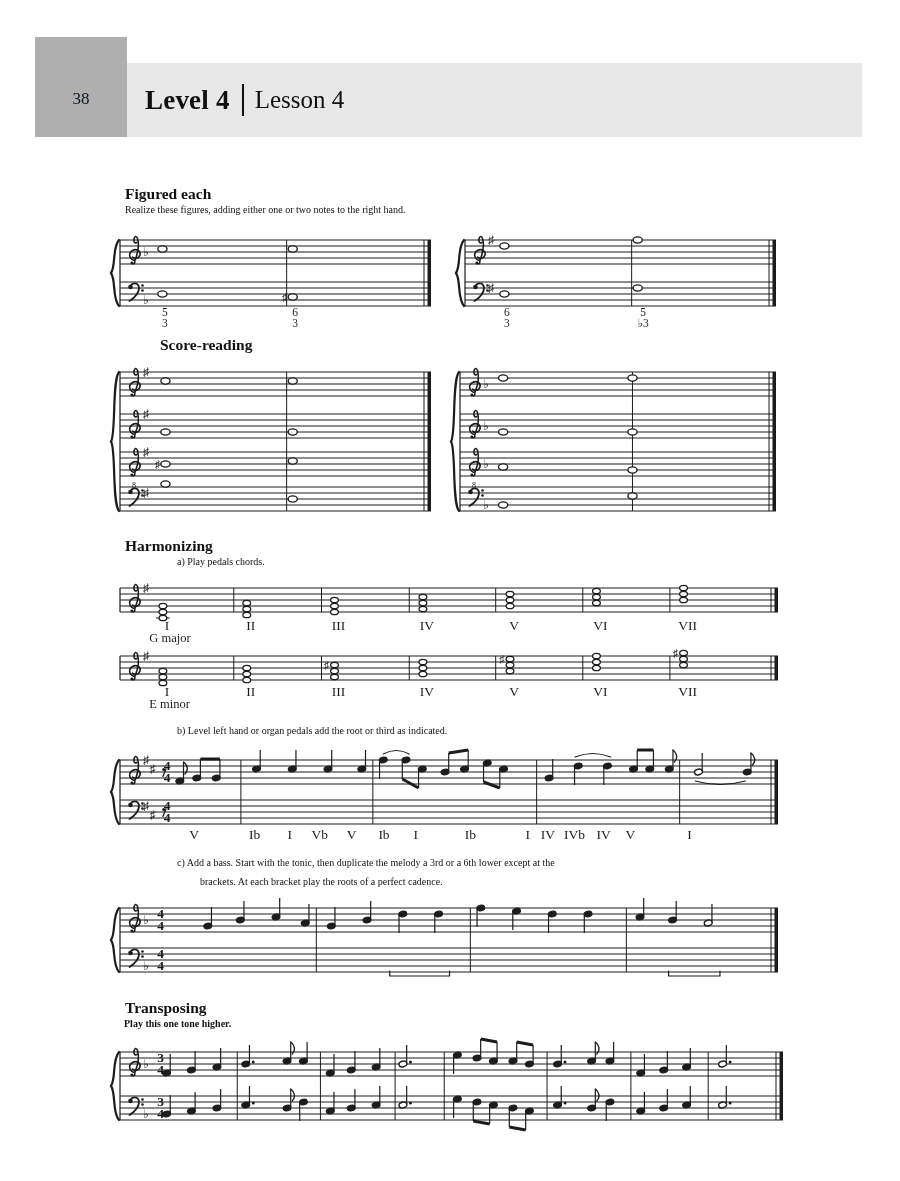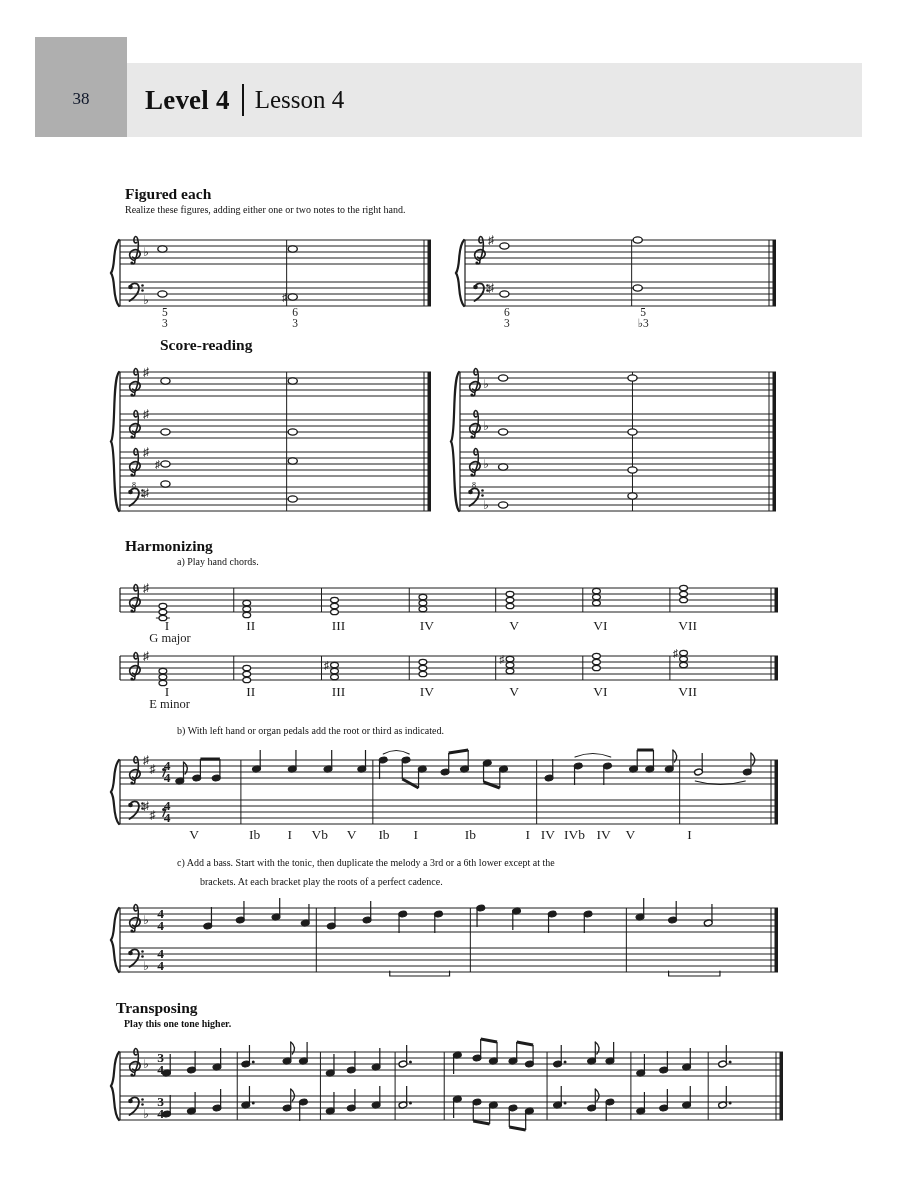--- a/index.html
+++ b/index.html
@@ -228,7 +228,7 @@
   </div>
 
 <div class="abs h" style="left:125px;top:537px;">Harmonizing</div>
-<div class="abs t" style="left:177px;top:556px;">a)  Play hand chords.</div>
+<div class="abs t" style="left:177px;top:556px;">a)  Play pedals chords.</div>
 <div class="abs sys" style="left:118px;top:583px;">
     <svg width="662" height="66" viewBox="0 0 662 66" style="overflow: visible;">
       <line x1="2" y1="5" x2="660" y2="5" stroke="#1c1c1c" stroke-width="1"></line>

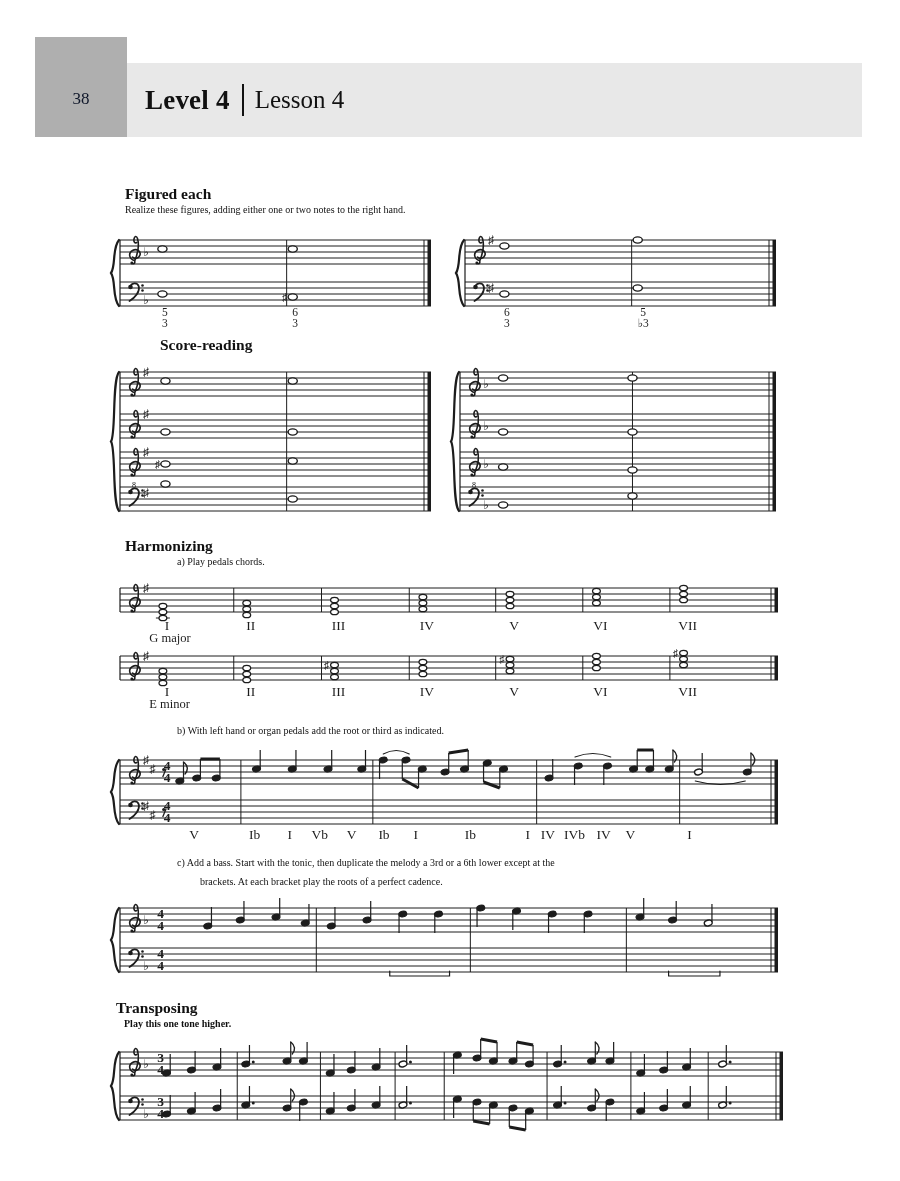--- a/index.html
+++ b/index.html
@@ -337,7 +337,7 @@
       <text x="31.25" y="57" font-size="12.5" text-anchor="start" font-family="&quot;Liberation Serif&quot;,serif" font-weight="normal" fill="#1c1c1c">E minor</text>
     </svg>
   </div>
-<div class="abs t" style="left:177px;top:725px;">b)  With left hand or organ pedals add the root or third as indicated.</div>
+<div class="abs t" style="left:177px;top:725px;">b)  Level left hand or organ pedals add the root or third as indicated.</div>
 <div class="abs sys" style="left:118px;top:752px;">
     <svg width="662" height="94" viewBox="0 0 662 94" style="overflow: visible;">
       <line x1="2" y1="8" x2="660" y2="8" stroke="#1c1c1c" stroke-width="1"></line>

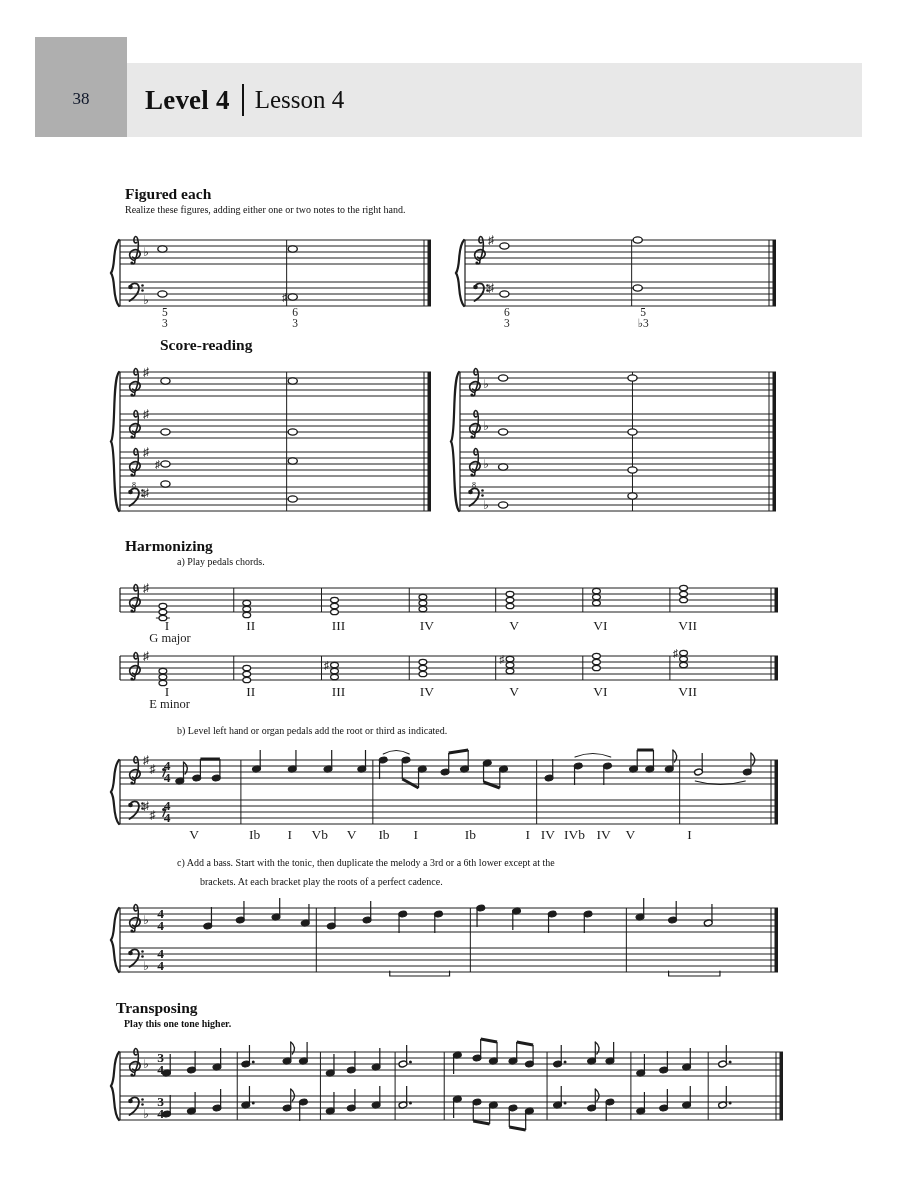--- a/index.html
+++ b/index.html
@@ -519,7 +519,7 @@
     </svg>
   </div>
 
-<div class="abs h" style="left:116px;top:999px;">Transposing</div>
+<div class="abs h" style="left:125px;top:999px;">Transposing</div>
 <div class="abs t" style="left:124px;top:1018px;font-weight:bold;">Play this one tone higher.</div>
 <div class="abs sys" style="left:118px;top:1044px;">
     <svg width="667" height="86" viewBox="0 0 667 86" style="overflow: visible;">

